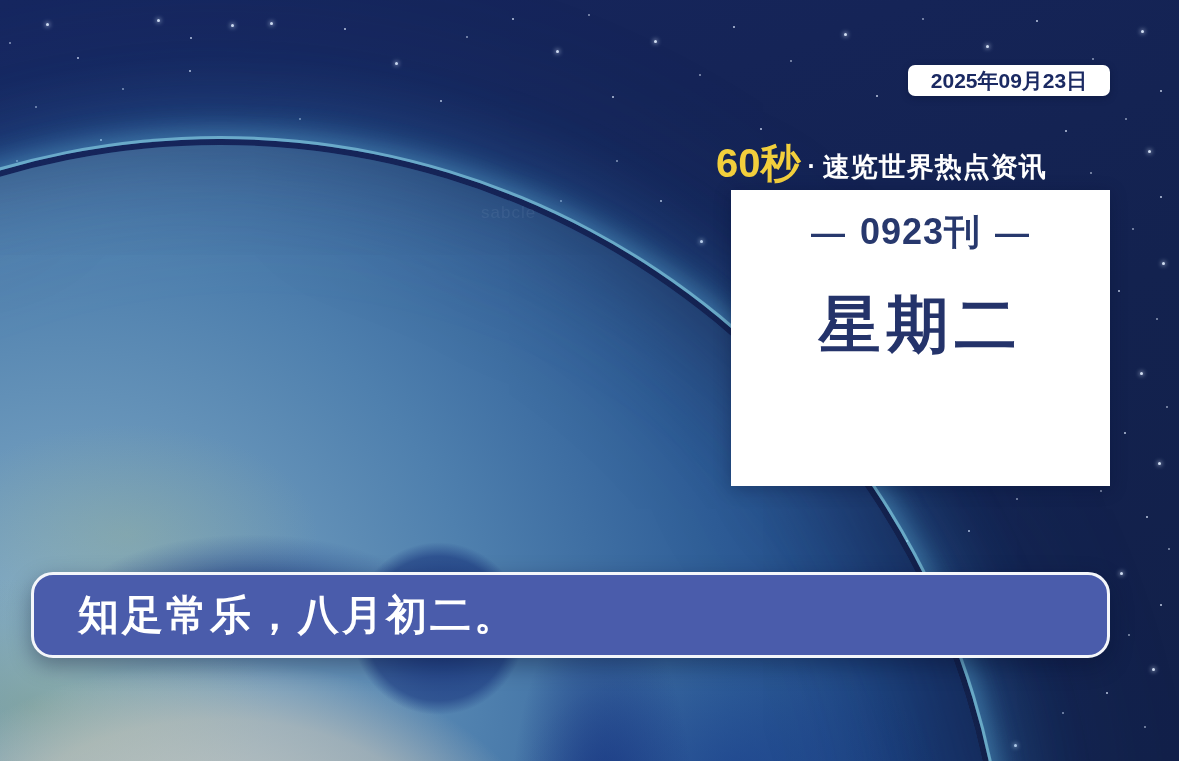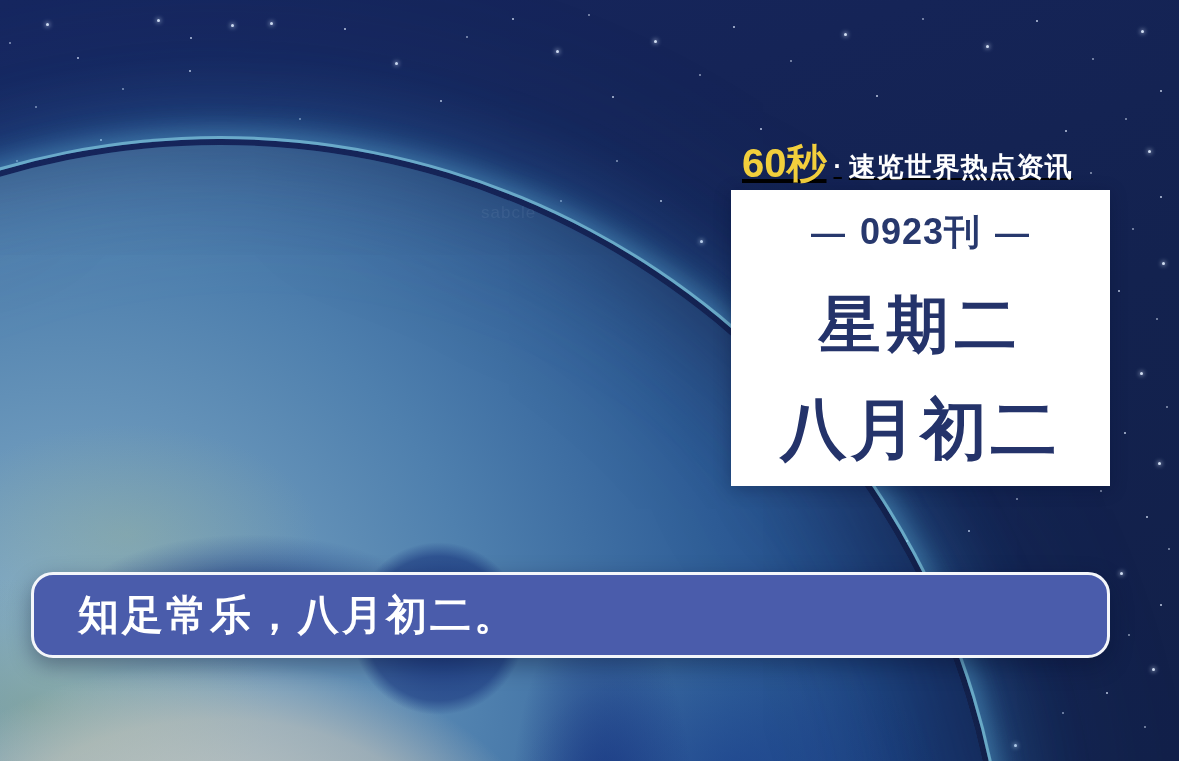--- a/index.html
+++ b/index.html
@@ -311,6 +311,9 @@
   <div class="watermark">sabcle</div>
 
 
+  <div class="date-badge">
+    <span>2025年09月23日</span>
+  </div>
 
   <div class="tagline">
     <span class="tag-60">60秒</span>

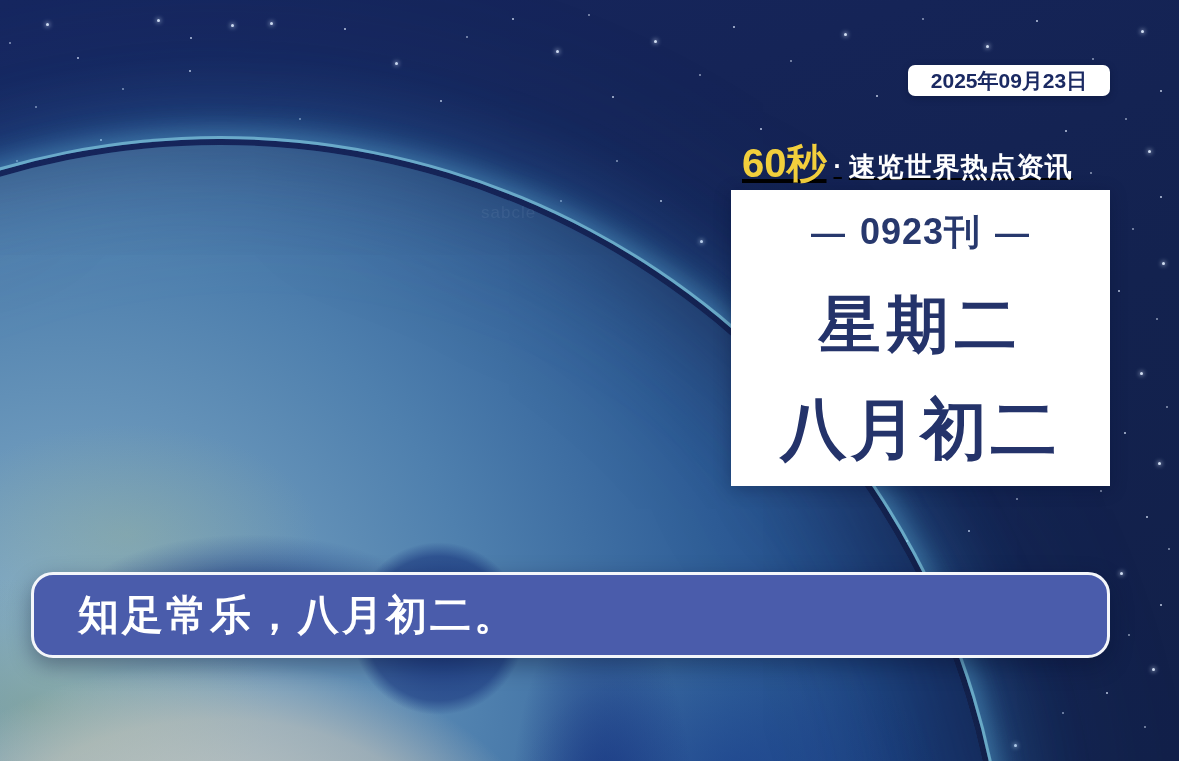--- a/index.html
+++ b/index.html
@@ -123,10 +123,9 @@
   
   .tagline {
     position:absolute;
-    left:742px; top:143px;
+    left:716px; top:143px;
     display:flex; align-items:flex-end; gap:5px;
     white-space:nowrap;
-    text-decoration:underline;
   }
   .tag-60 {
     font-size:40px; font-weight:900; color:#f2cf3c;

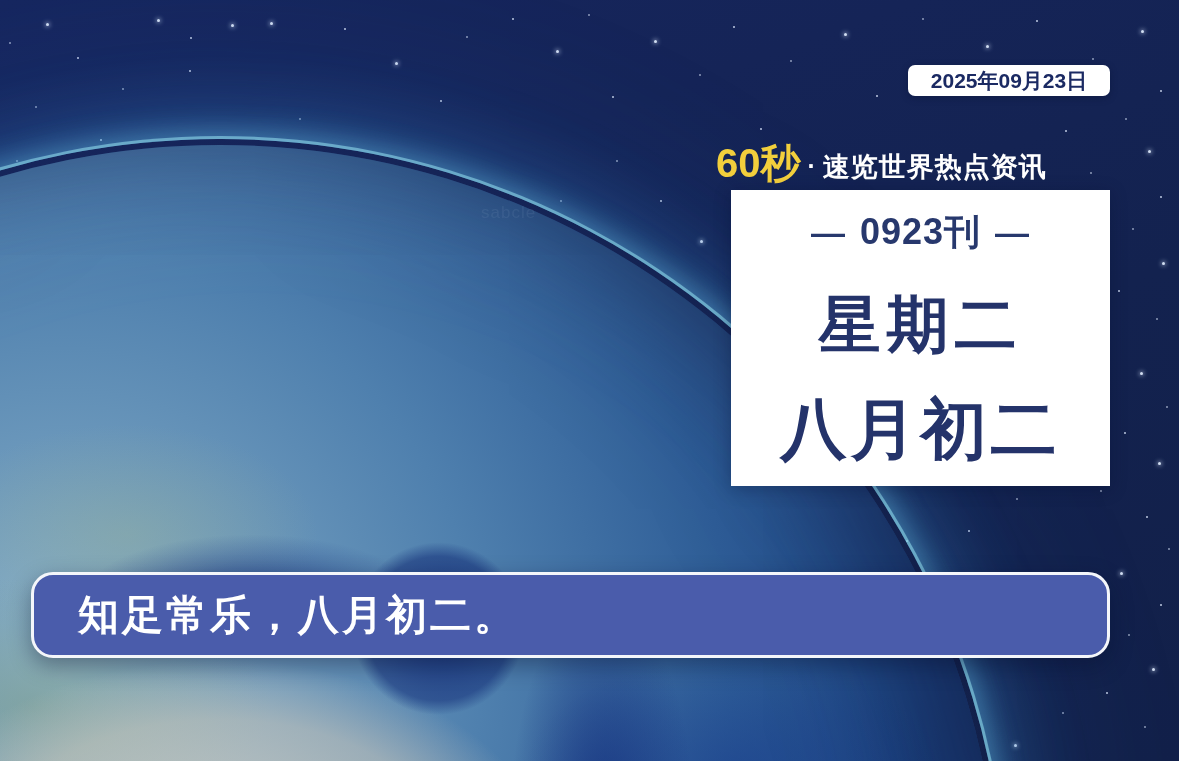--- a/index.html
+++ b/index.html
@@ -327,7 +327,6 @@
       <span class="dash">—</span>
     </div>
     <div class="weekday">星期二</div>
-    <div class="lunar">八月初二</div>
   </div>
 
   <div class="banner">

